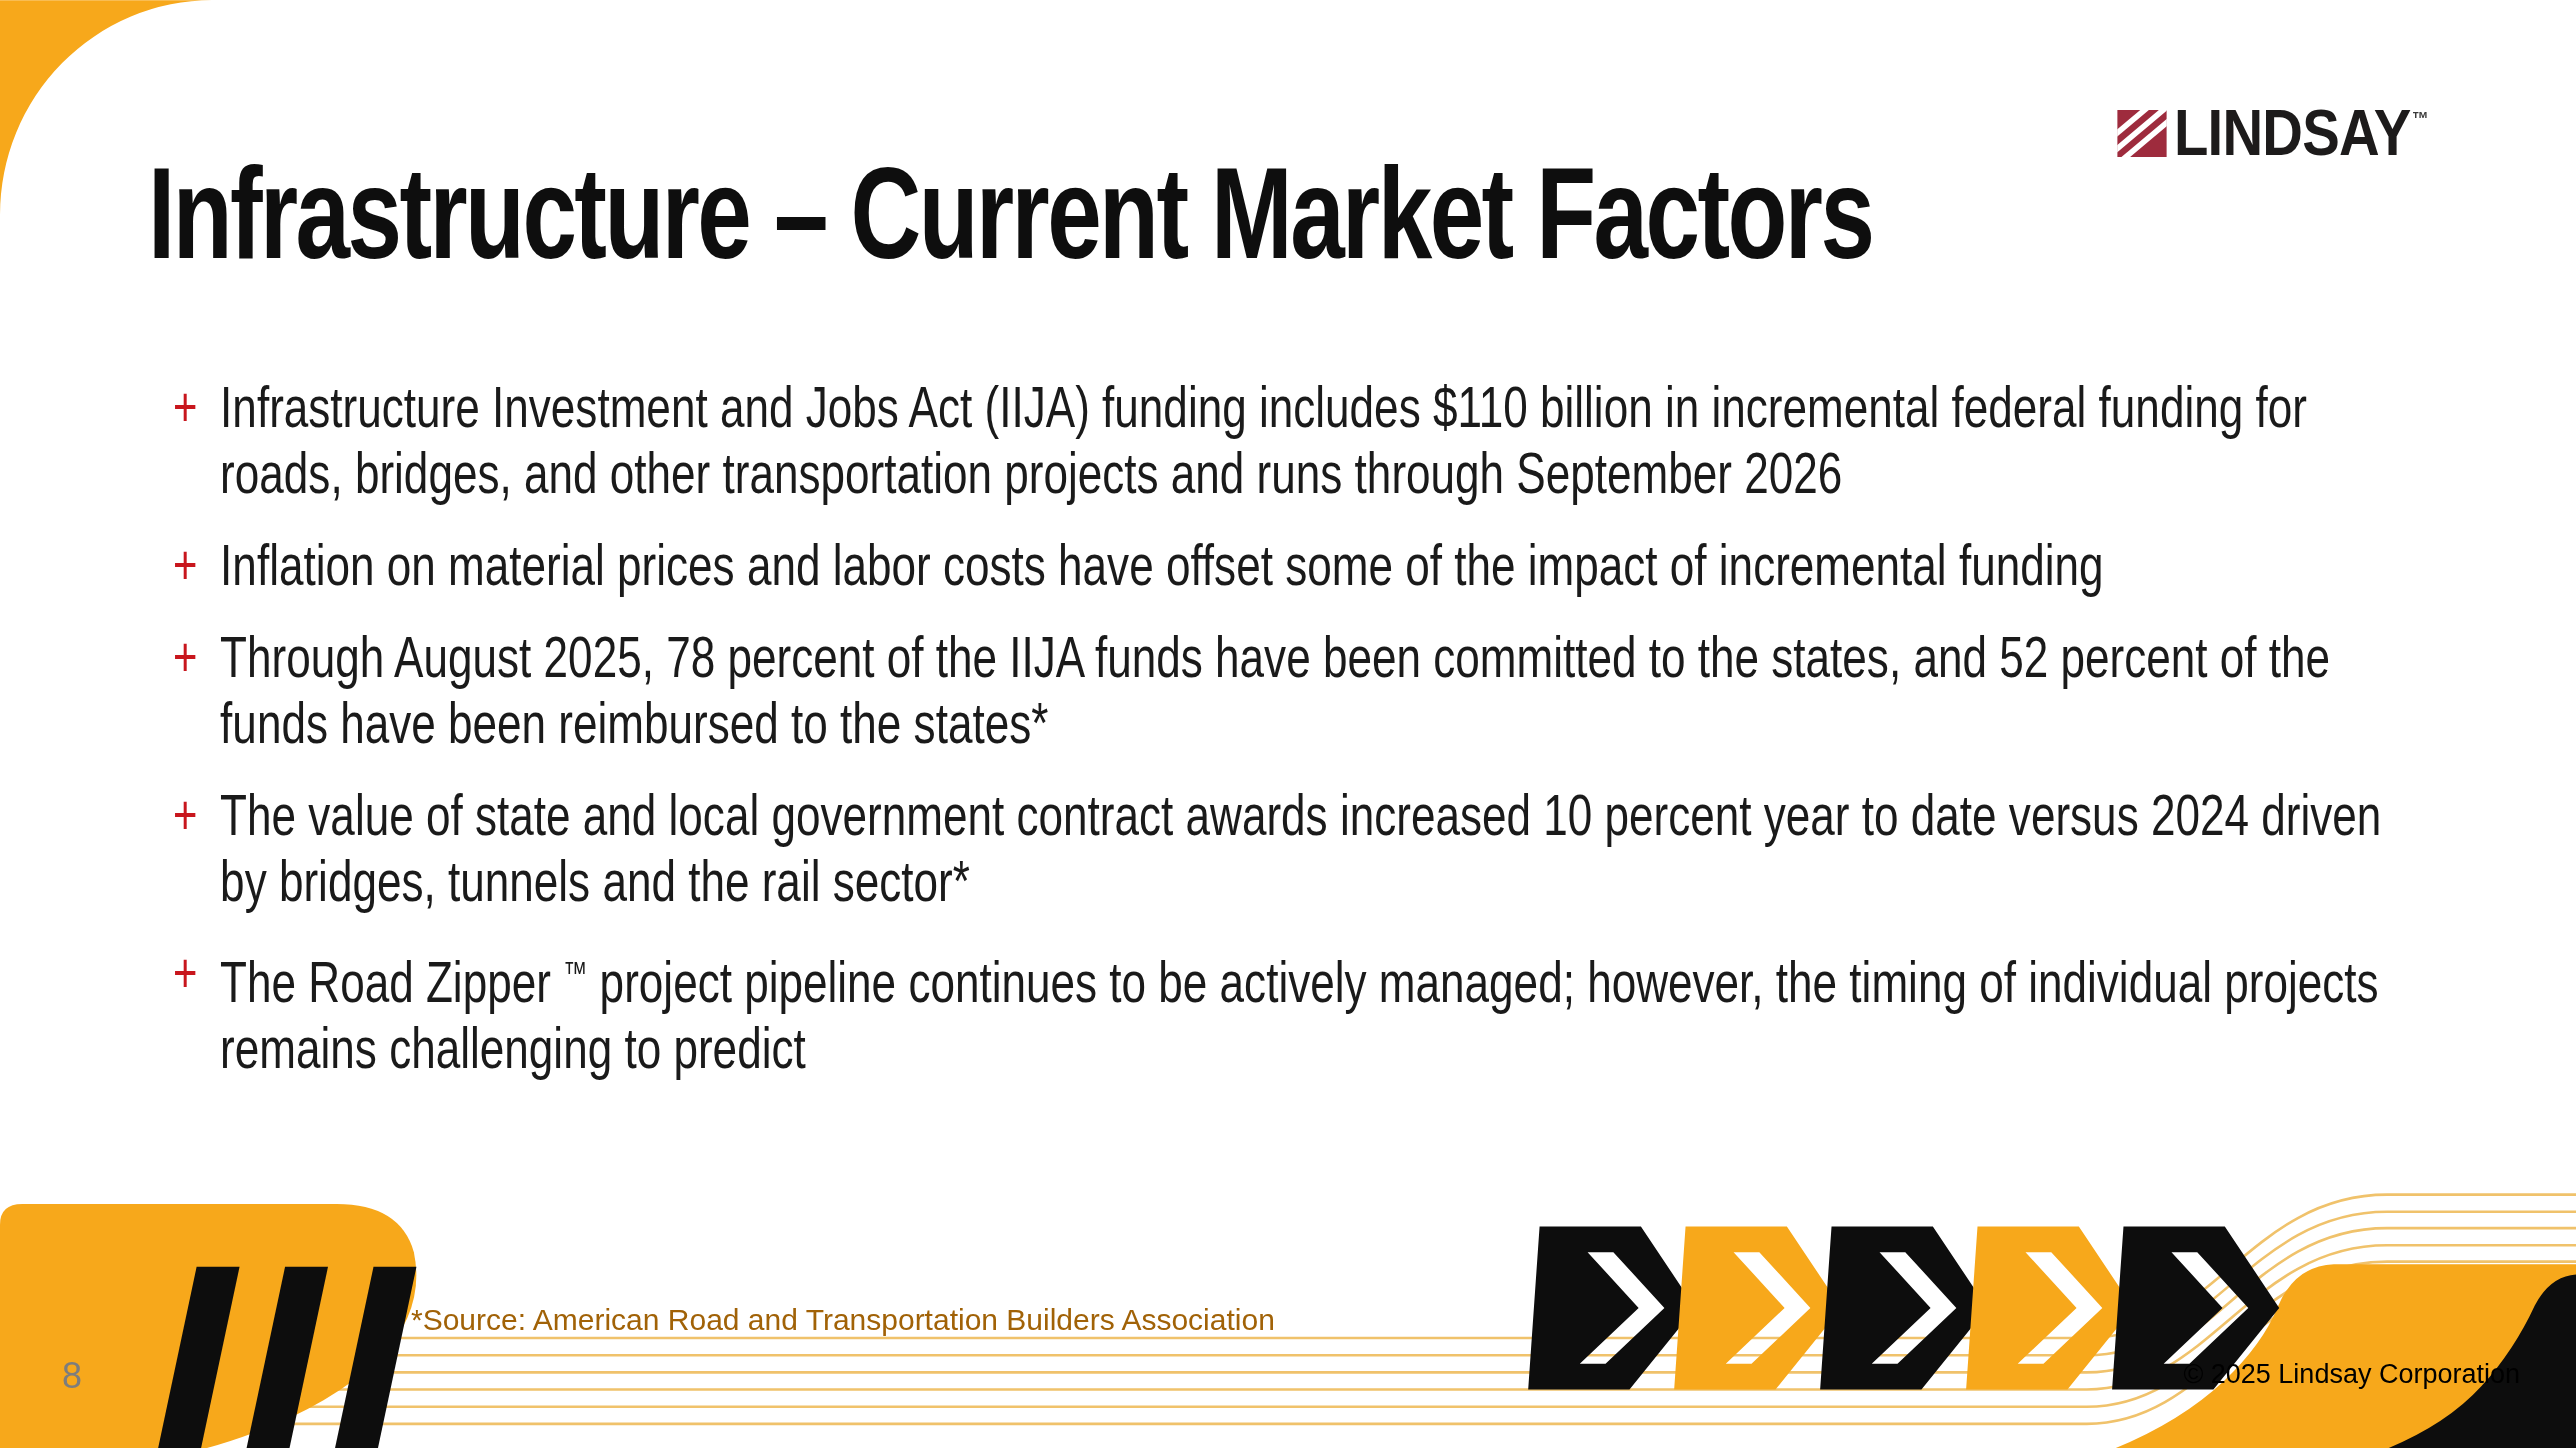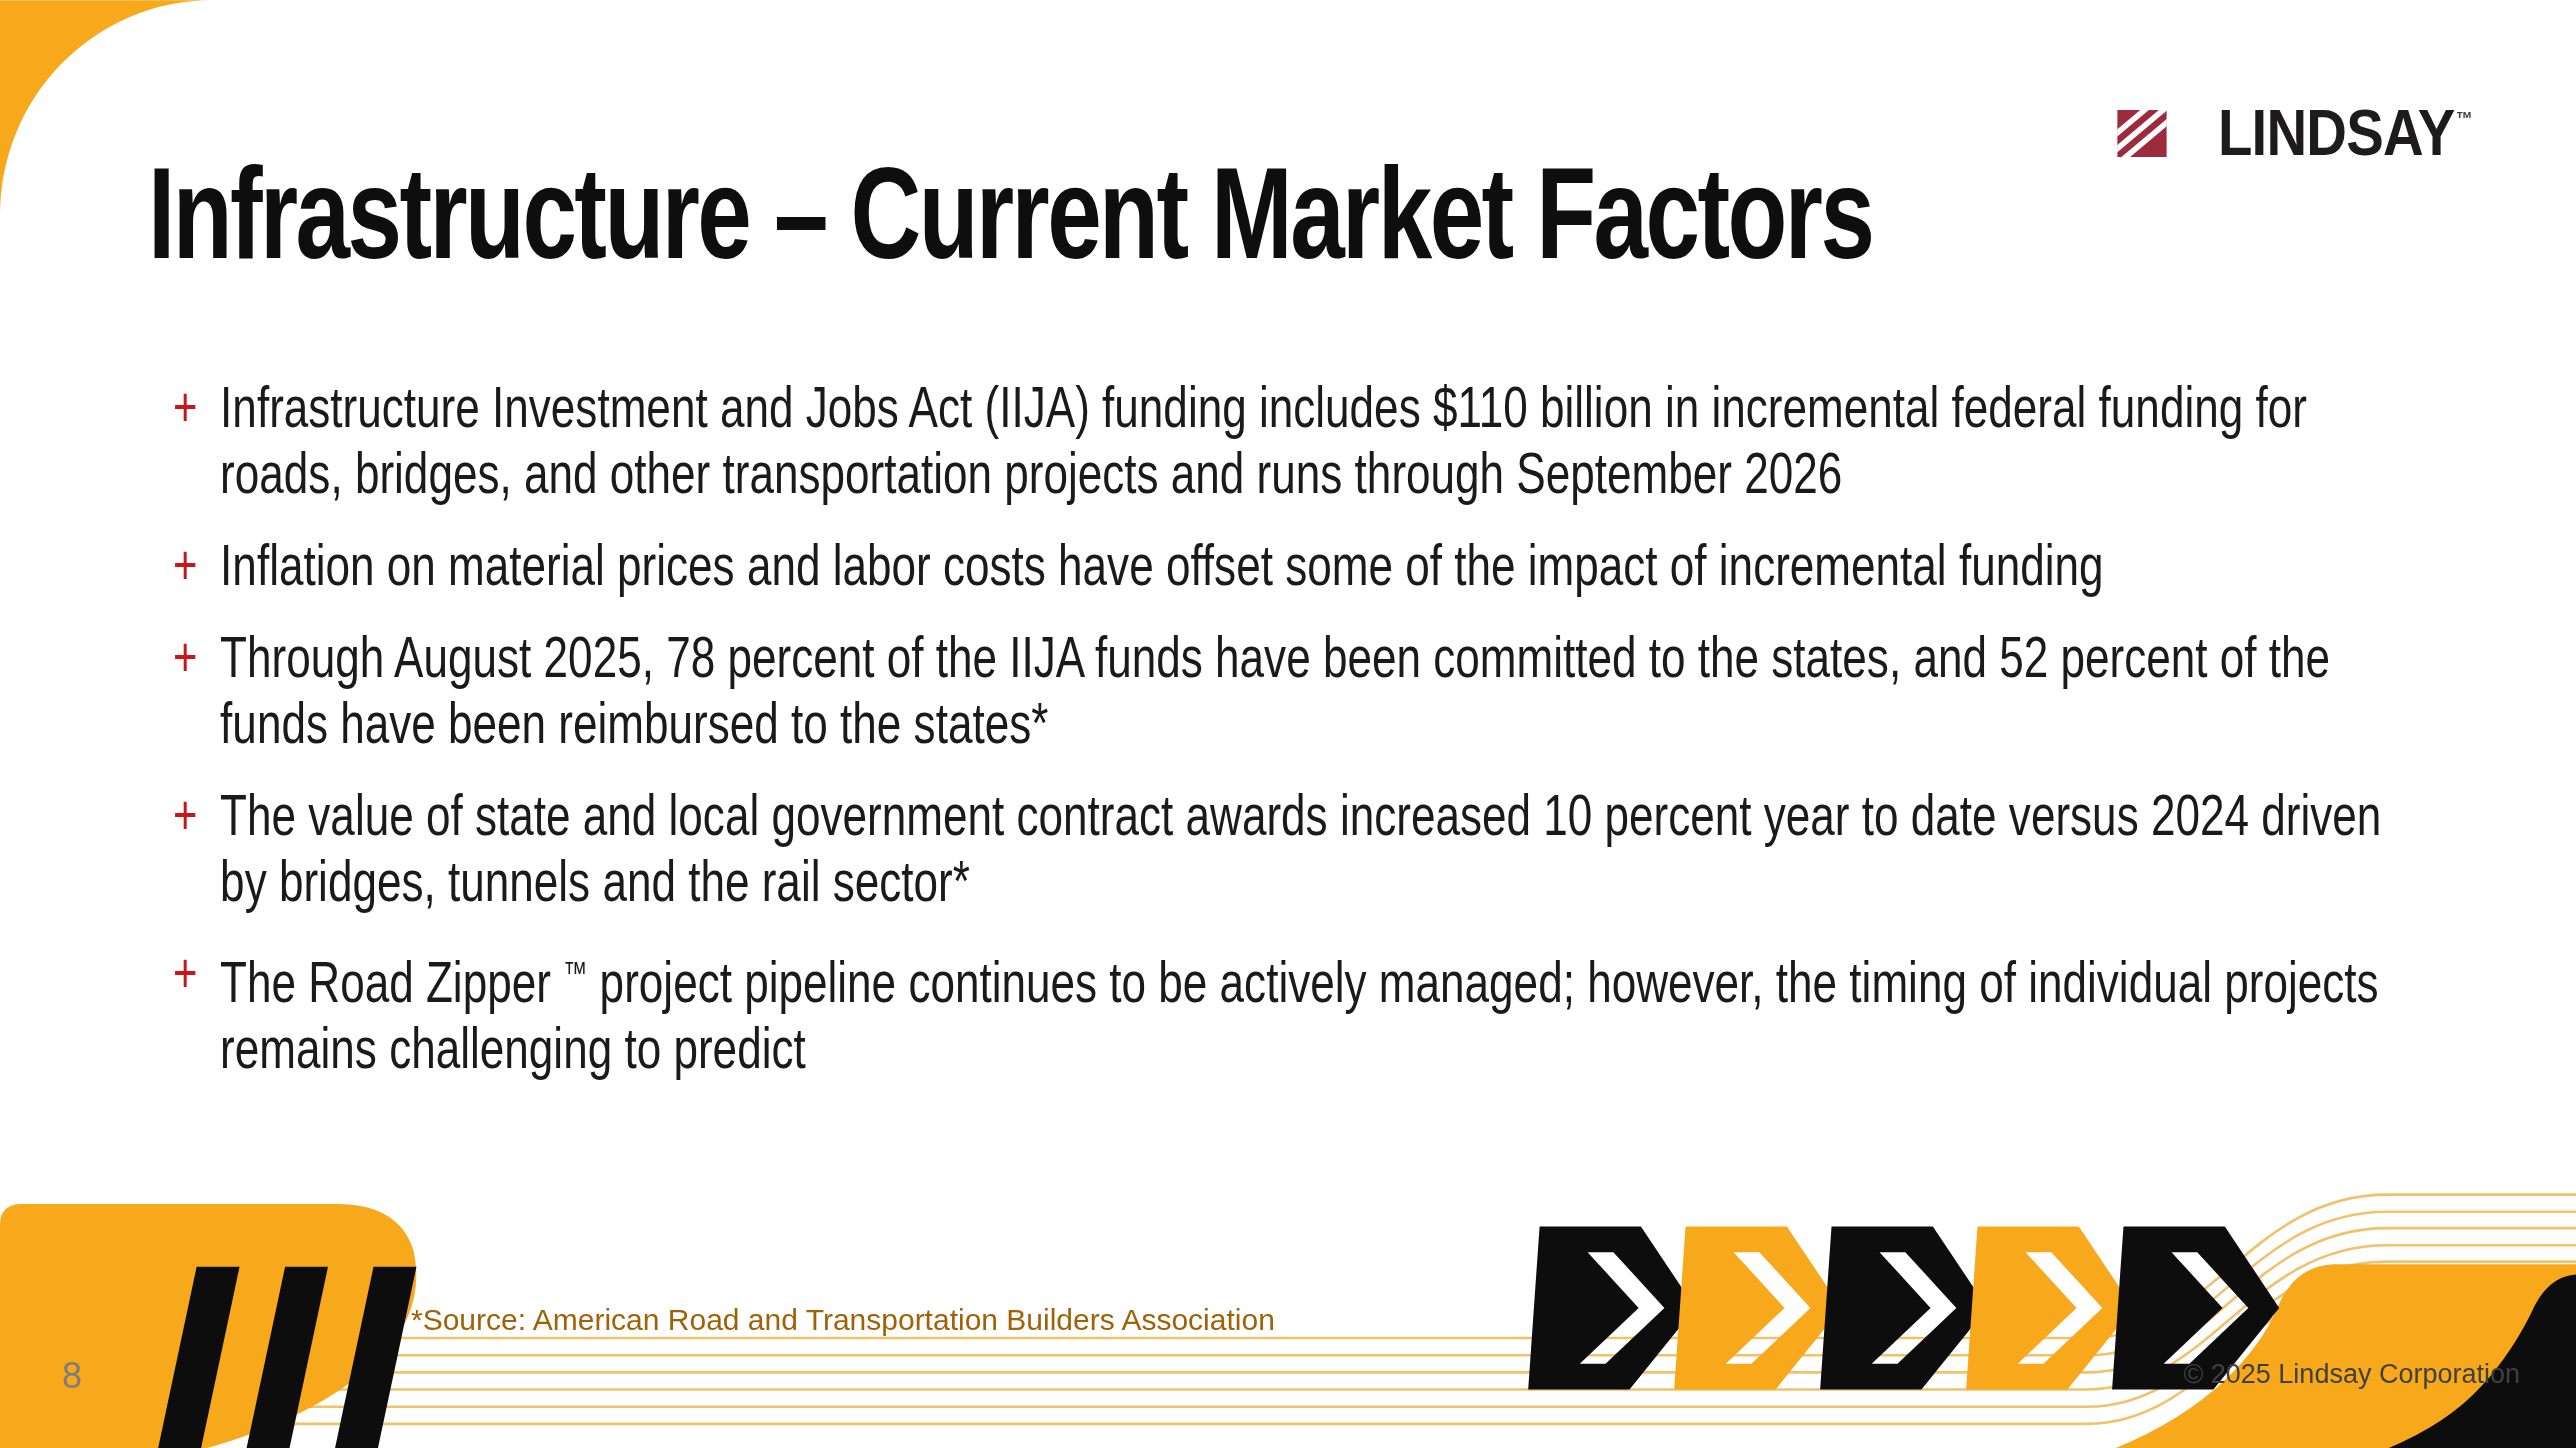--- a/index.html
+++ b/index.html
@@ -18,7 +18,7 @@
     transform:scaleX(0.76);transform-origin:0 0;
   }
   .logo{position:absolute;left:2117px;top:110px;height:52px;}
-  .logo-row{display:flex;align-items:flex-start;gap:44px;}
+  .logo-row{display:flex;align-items:flex-start;}
   .logo-word{
     font-size:64px;font-weight:900;letter-spacing:-0.9px;line-height:47px;
     color:#1d1b1b;margin-left:6.9px;white-space:nowrap;

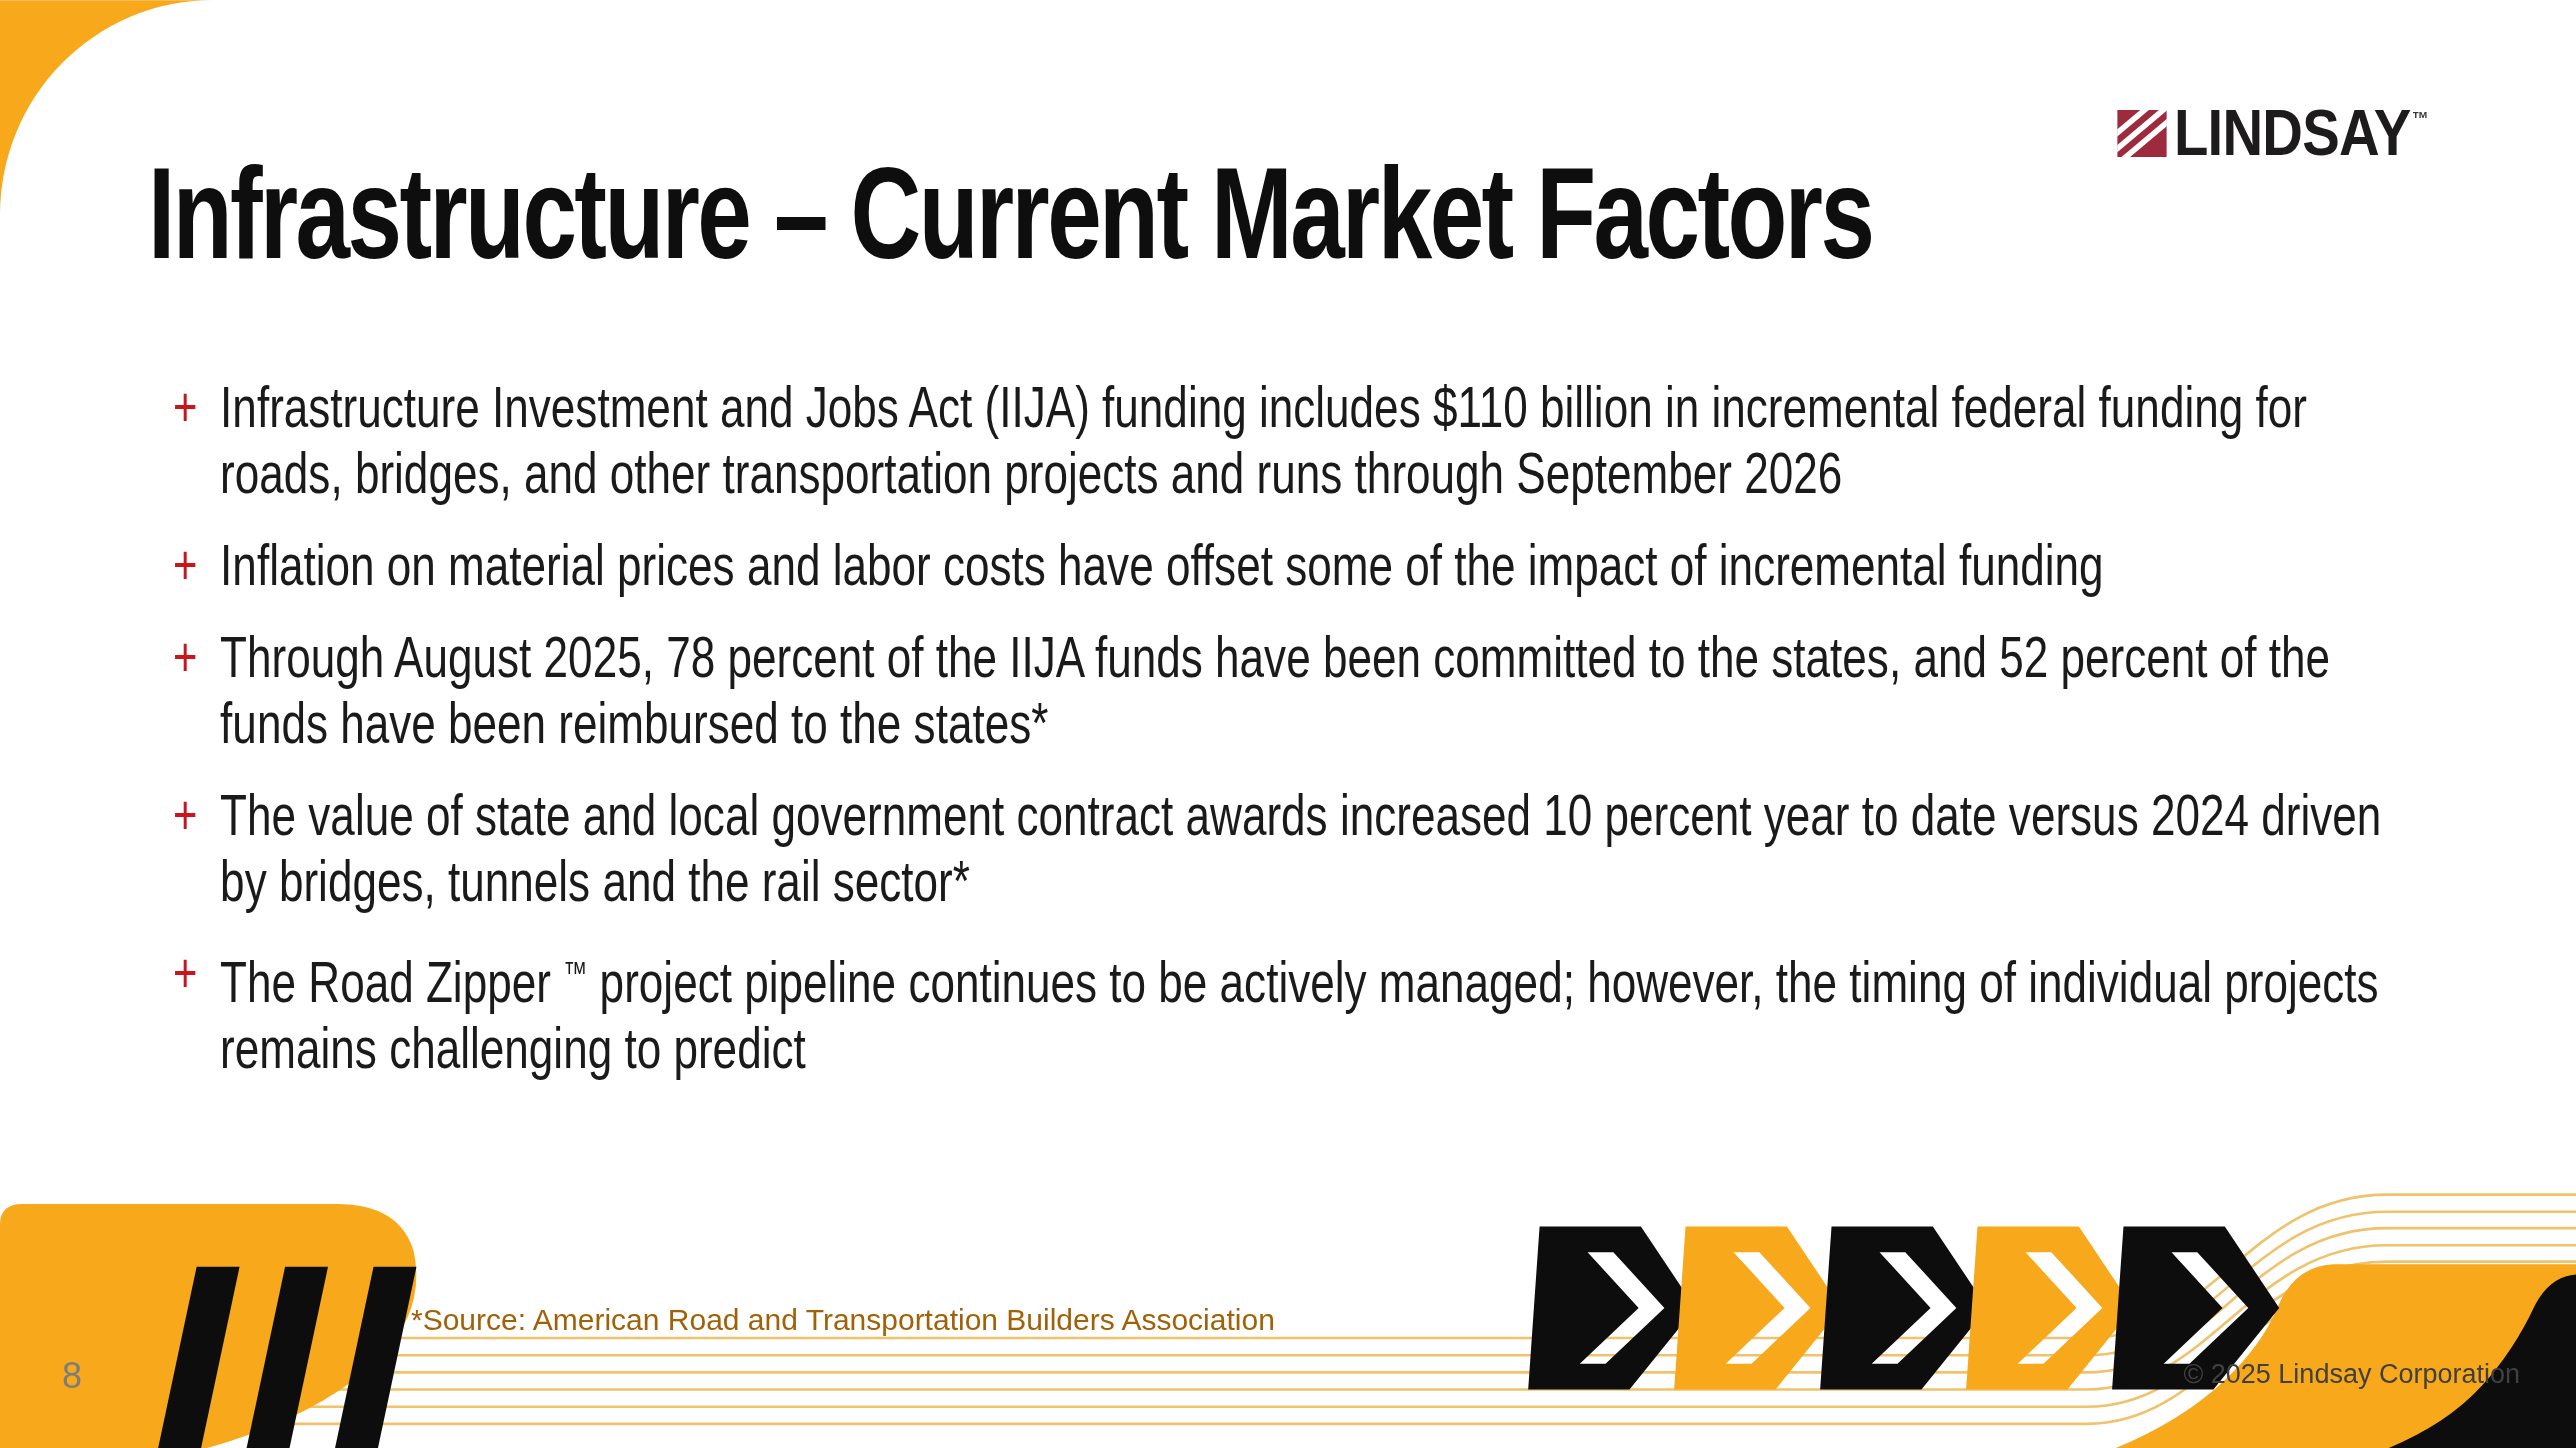--- a/index.html
+++ b/index.html
@@ -53,7 +53,7 @@
   }
   .copyright{
     position:absolute;right:56px;top:1360px;
-    font-size:27px;color:#404040;line-height:1.1;white-space:nowrap;
+    font-size:27px;color:#000000;line-height:1.1;white-space:nowrap;
   }
 </style>
 </head>

